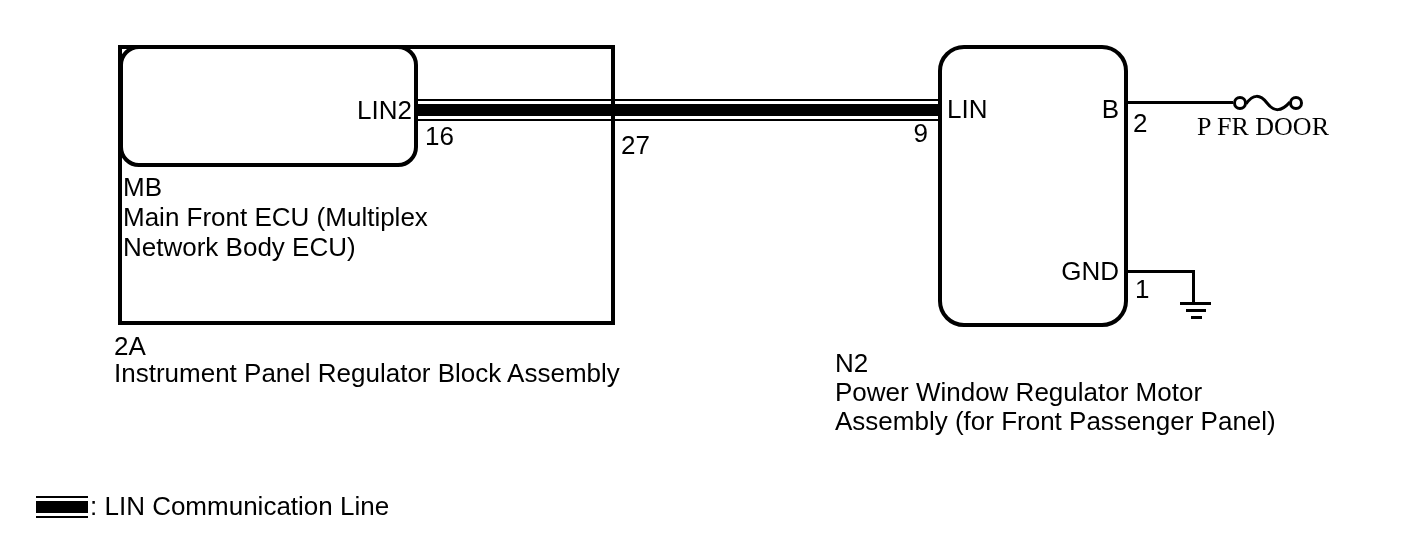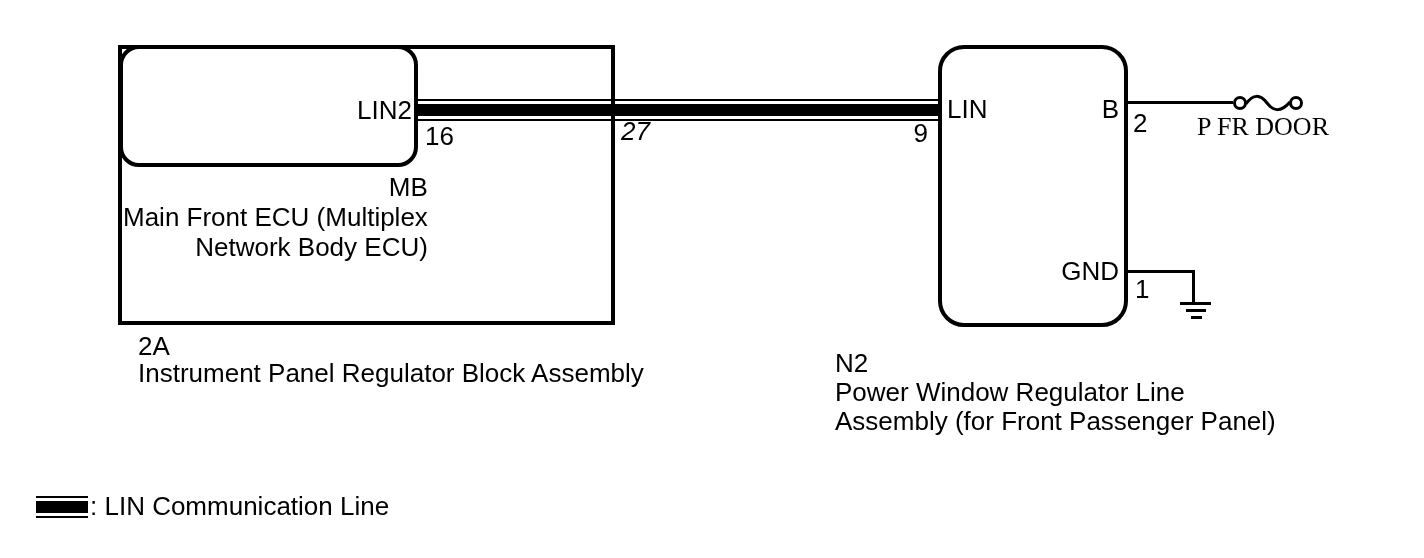--- a/index.html
+++ b/index.html
@@ -51,7 +51,7 @@
   
   .lbl-lin2   { left: 330px; top: 97px;  width: 82px; }
   .pin-16     { left: 425px; top: 123px; }
-  .pin-27     { left: 621px; top: 118px; font-style: italic; }
+  .pin-27     { left: 621px; top: 132px; }
   .pin-9      { left: 898px; top: 120px; width: 30px; }
   .lbl-lin    { left: 947px; top: 96px; }
   .lbl-b      { left: 1078px; top: 96px; width: 41px; }

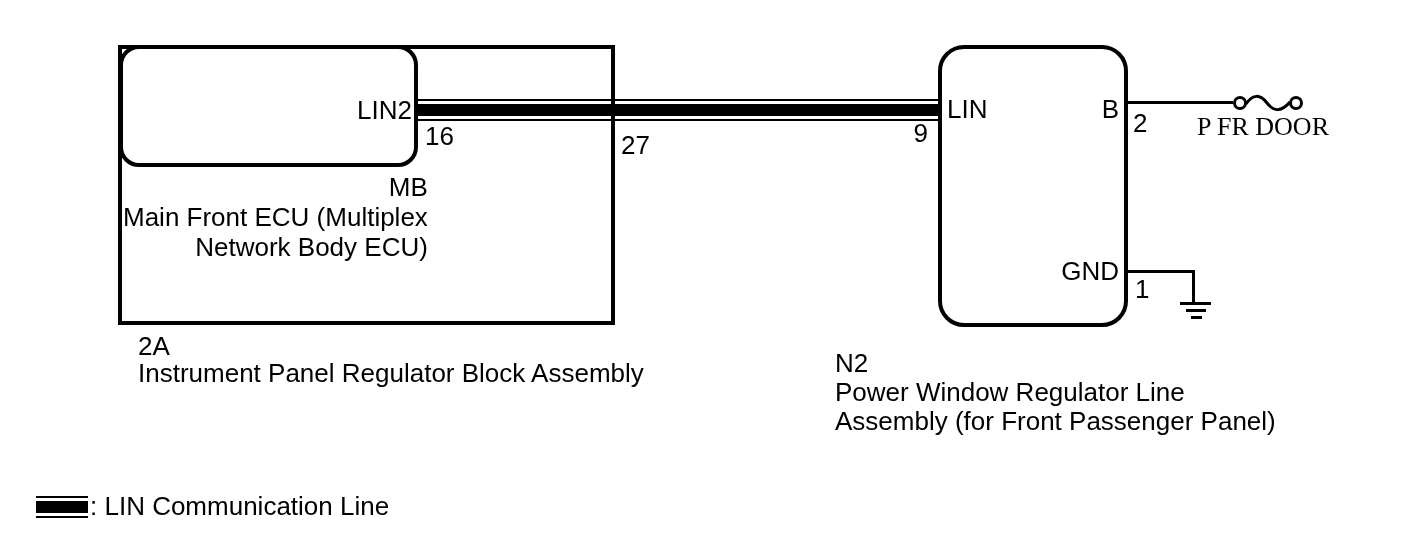--- a/index.html
+++ b/index.html
@@ -59,7 +59,7 @@
   .lbl-gnd    { left: 1038px; top: 258px; width: 81px; }
   .pin-1      { left: 1135px; top: 276px; }
   .lbl-door   { left: 1197px; top: 113px; font-family: Liberation Serif, serif; }
-  .mb-text    { left: 123px; top: 172px; line-height: 30px; text-align: right; }
+  .mb-text    { left: 123px; top: 172px; line-height: 30px; }
   .jb-text    { left: 114px; top: 333px; line-height: 27px; margin-left: 24px; }
   .n2-text    { left: 835px; top: 333px; line-height: 29px; margin-top: 16px; }
   .legend-lbl { left: 90px;  top: 493px; }

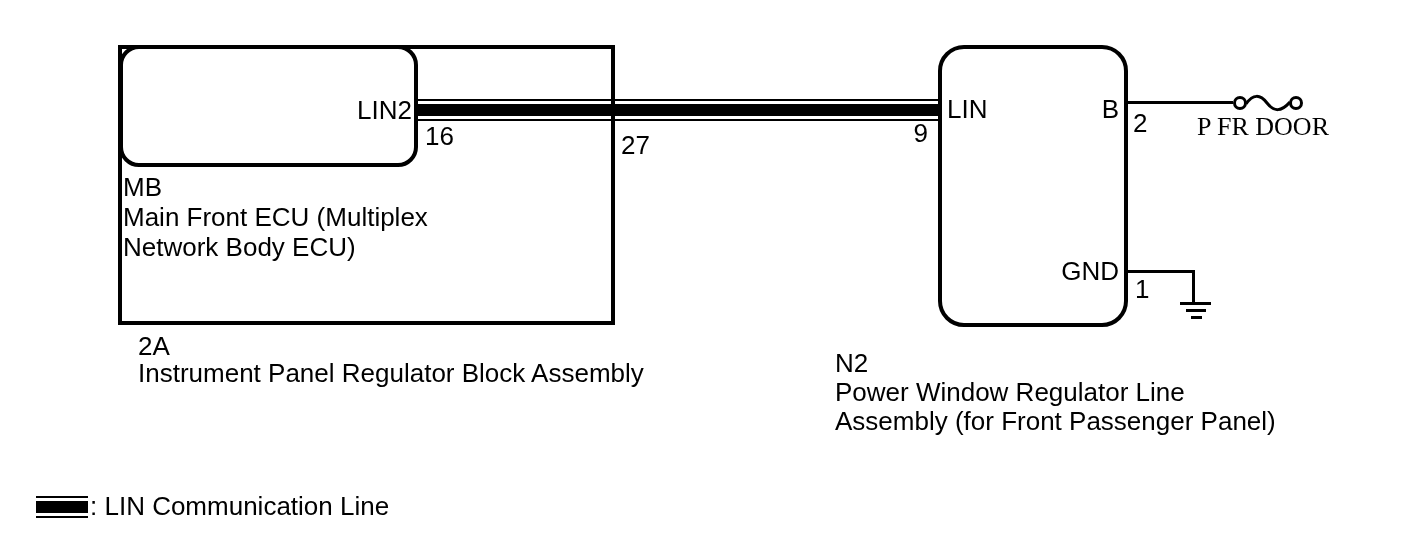--- a/index.html
+++ b/index.html
@@ -60,7 +60,7 @@
   .pin-1      { left: 1135px; top: 276px; }
   .lbl-door   { left: 1197px; top: 113px; font-family: Liberation Serif, serif; }
   .mb-text    { left: 123px; top: 172px; line-height: 30px; }
-  .jb-text    { left: 114px; top: 333px; line-height: 27px; margin-left: 24px; }
+  .jb-text    { left: 114px; top: 333px; line-height: 27px; }
   .n2-text    { left: 835px; top: 333px; line-height: 29px; margin-top: 16px; }
   .legend-lbl { left: 90px;  top: 493px; }
 </style>

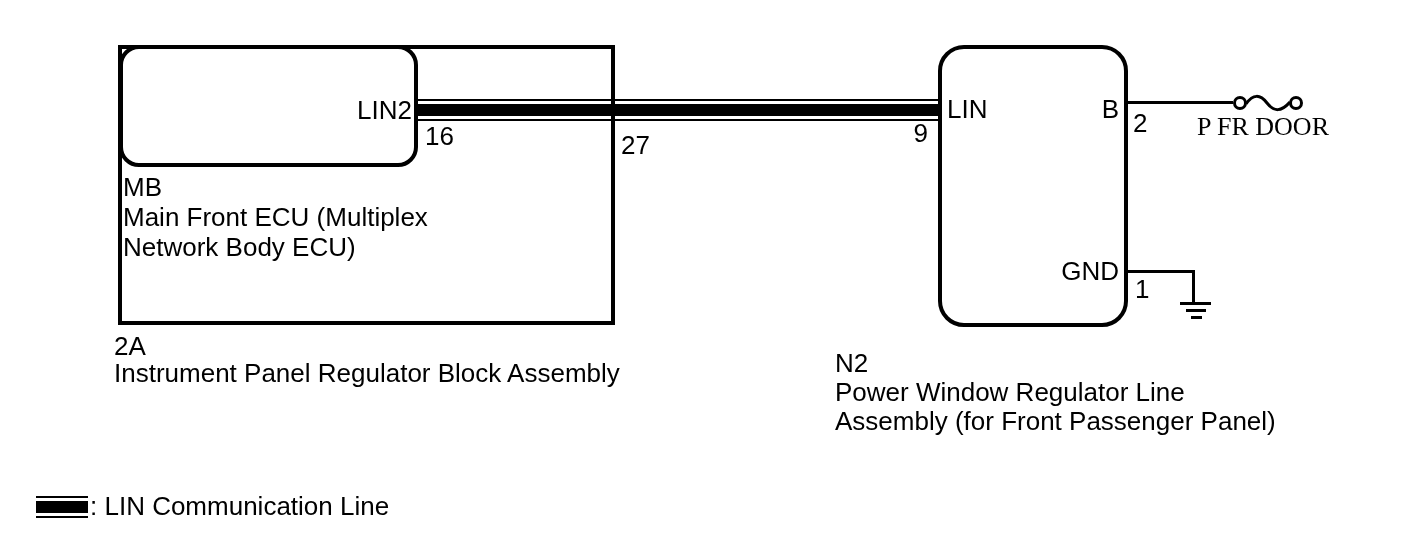--- a/index.html
+++ b/index.html
@@ -124,7 +124,7 @@
 
   <div class="abs txt n2-text">
     <div>N2</div>
-    <div>Power Window Regulator Line</div>
+    <div>Power Window Regulator Motor</div>
     <div>Assembly (for Front Passenger Panel)</div>
   </div>
 

